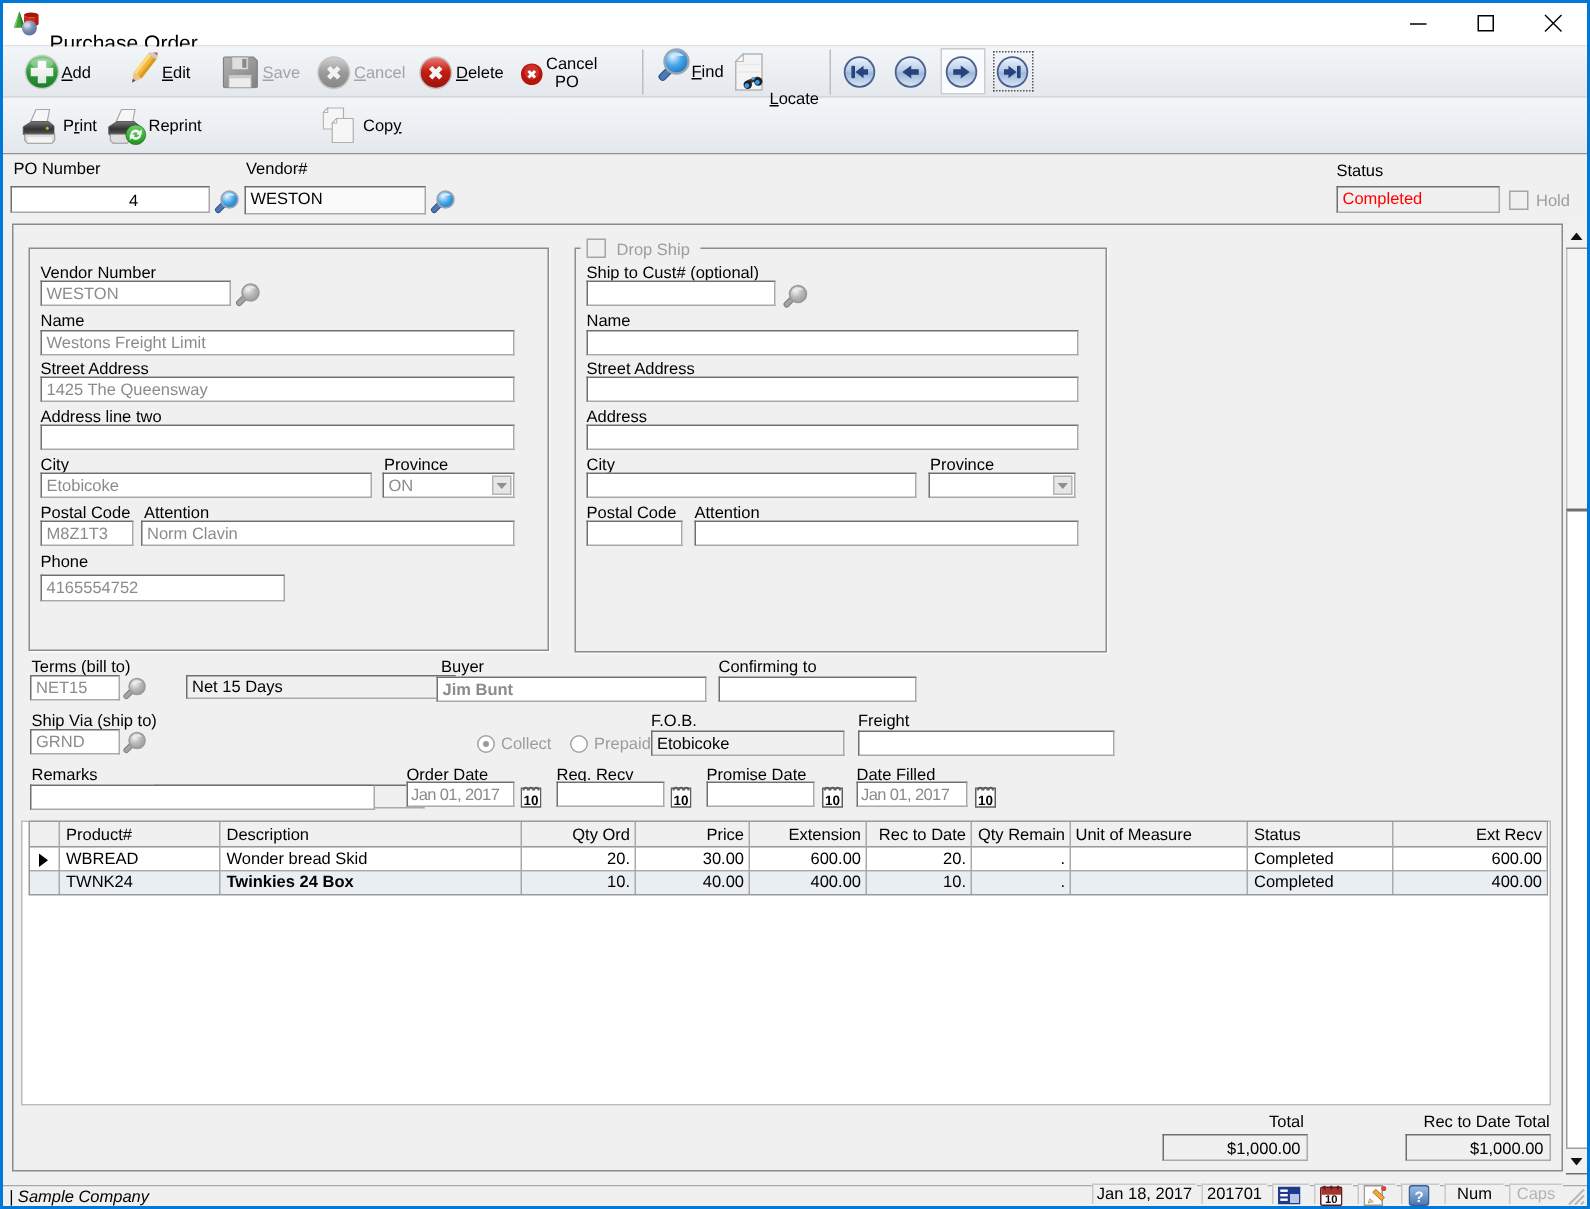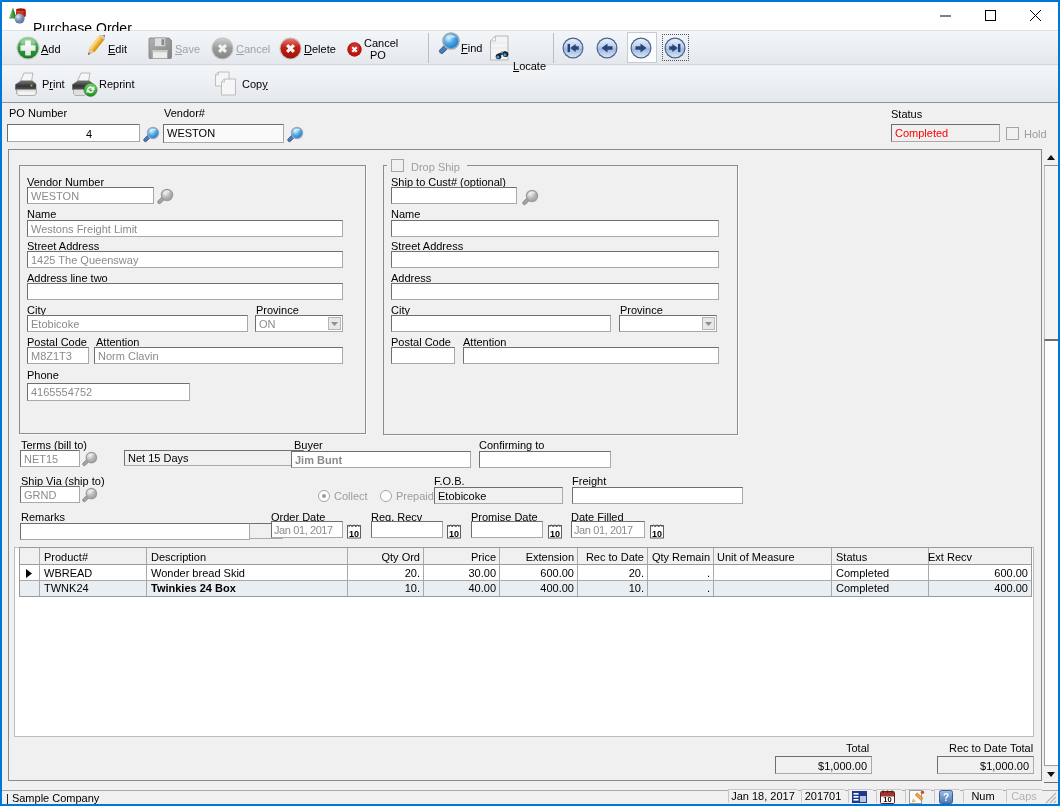--- a/index.html
+++ b/index.html
@@ -451,7 +451,7 @@
  <div class="cell" style="left:627px;top:2px;width:63px;text-align:right;">Qty Remain</div>
  <div class="cell" style="left:697px;top:2px;">Unit of Measure</div>
  <div class="cell" style="left:816px;top:2px;">Status</div>
- <div class="cell" style="left:908px;top:2px;width:100px;text-align:left;">Ext Recv</div>
+ <div class="cell" style="left:908px;top:2px;width:100px;text-align:right;">Ext Recv</div>
 
  <svg class="abs" style="left:6px;top:21px;" width="6" height="9" viewBox="0 0 6 9">
       <polygon points="0,0 6,4.5 0,9" fill="#000"></polygon>

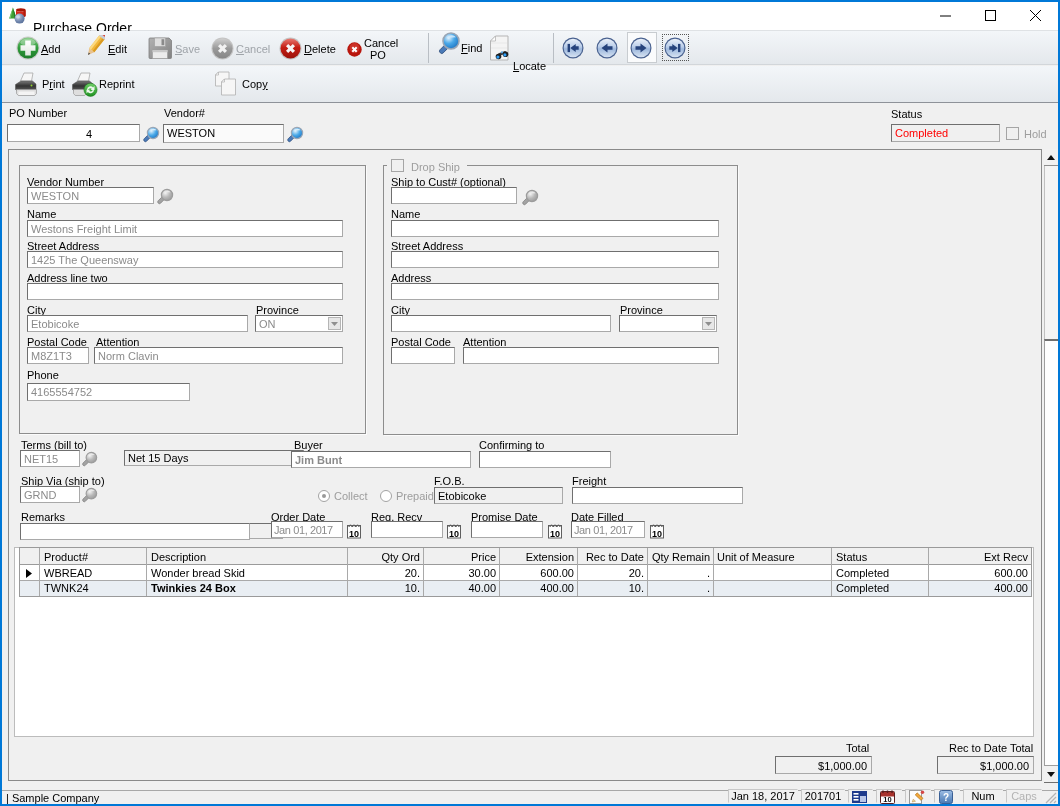--- a/index.html
+++ b/index.html
@@ -501,7 +501,7 @@
 
 <div class="abs" style="left:2px;top:790px;width:1056px;height:1px;background:#a8a8a8;"></div>
 <div class="abs" style="left:2px;top:791px;width:1056px;height:13px;background:#f0f0f0;"></div>
-<div class="lbl" style="left:6px;top:793px;">| Sample Company</div>
+<div class="lbl" style="left:6px;top:793px;font-style:italic;">| Sample Company</div>
 <div class="sbpanel" style="left:728px;width:70px;">Jan 18, 2017</div>
 <div class="sbpanel" style="left:801px;width:44px;">201701</div>
 <div class="sbpanel" style="left:848px;width:25px;"></div>

